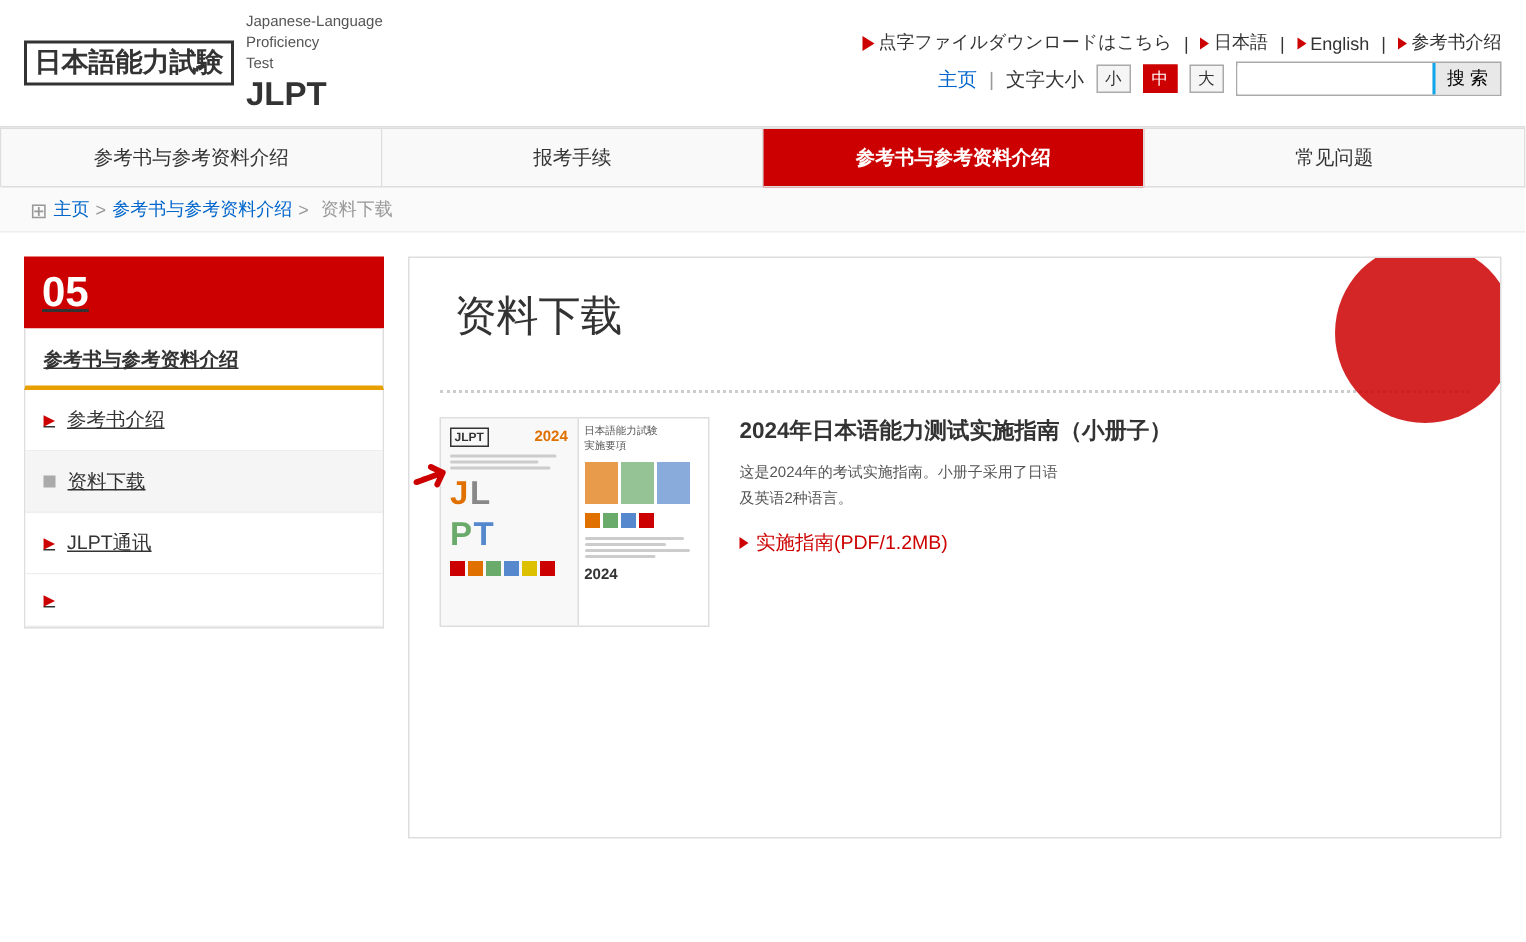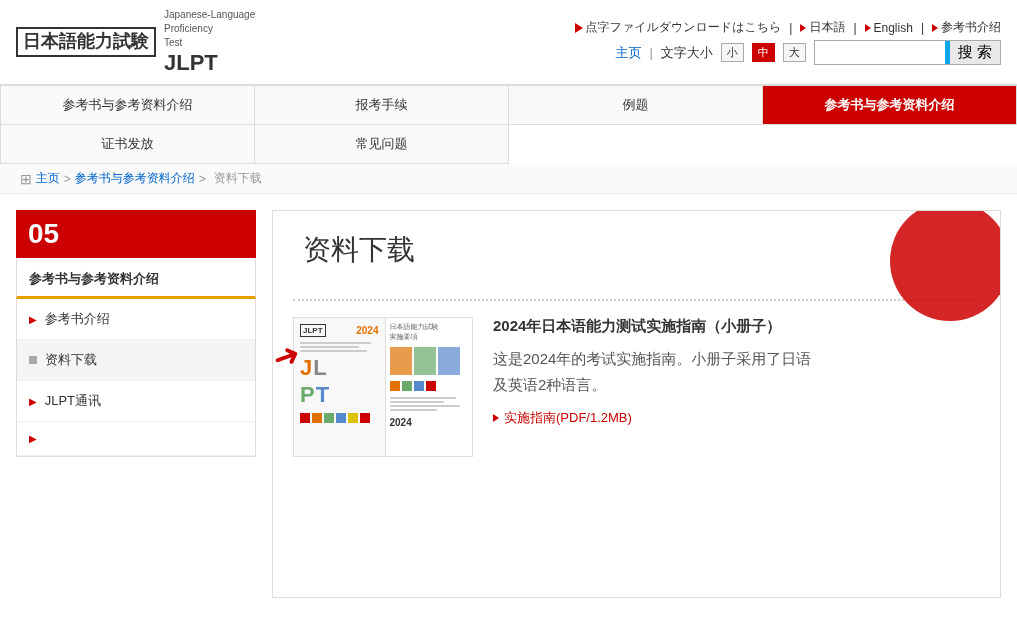--- a/index.html
+++ b/index.html
@@ -108,10 +108,10 @@
     .search-btn {
       background: #e8e8e8;
       border: none;
-      border-left: 5px solid #0ea5e9;
+      border-left: 2px solid #0ea5e9;
       padding: 2px 8px;
       cursor: pointer;
-      font-size: 15px;
+      font-size: 12px;
     }
 
     

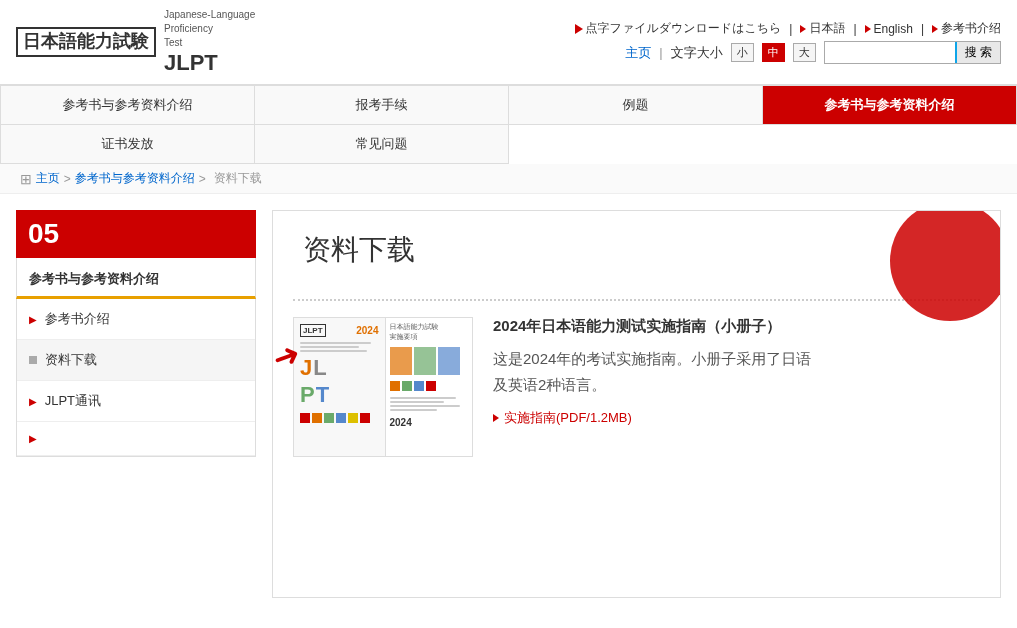--- a/index.html
+++ b/index.html
@@ -427,7 +427,6 @@
 <div class="main-nav">
   <div class="main-nav-item">参考书与参考资料介绍</div>
   <div class="main-nav-item">报考手续</div>
-  <div class="main-nav-item">例题</div>
   <div class="main-nav-item active">参考书与参考资料介绍</div>
   <div class="main-nav-item">证书发放</div>
   <div class="main-nav-item">常见问题</div>

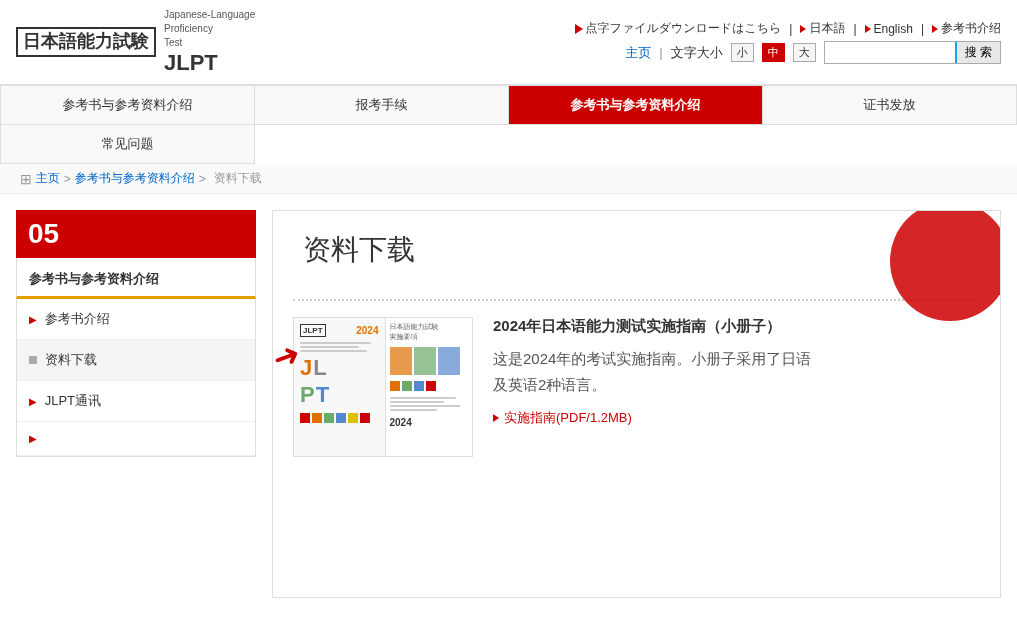--- a/index.html
+++ b/index.html
@@ -428,7 +428,6 @@
   <div class="main-nav-item">参考书与参考资料介绍</div>
   <div class="main-nav-item">报考手续</div>
   <div class="main-nav-item active">参考书与参考资料介绍</div>
-  <div class="main-nav-item">证书发放</div>
   <div class="main-nav-item">常见问题</div>
 </div>
 

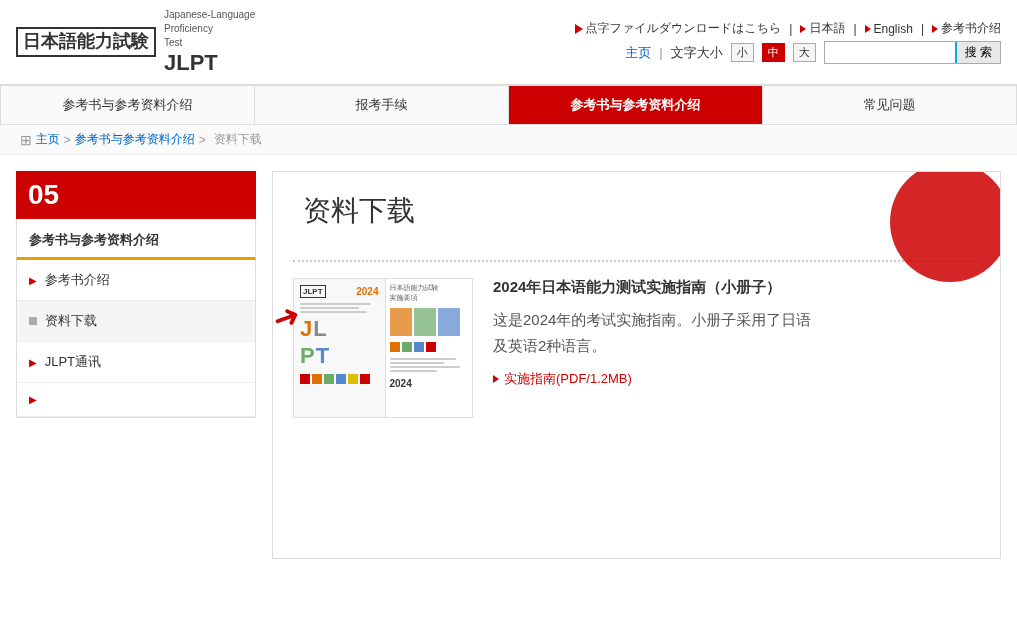--- a/index.html
+++ b/index.html
@@ -169,6 +169,7 @@
     .sidebar {
       width: 240px;
       flex-shrink: 0;
+      text-decoration: underline;
     }
     .sidebar-header {
       background: #c00;

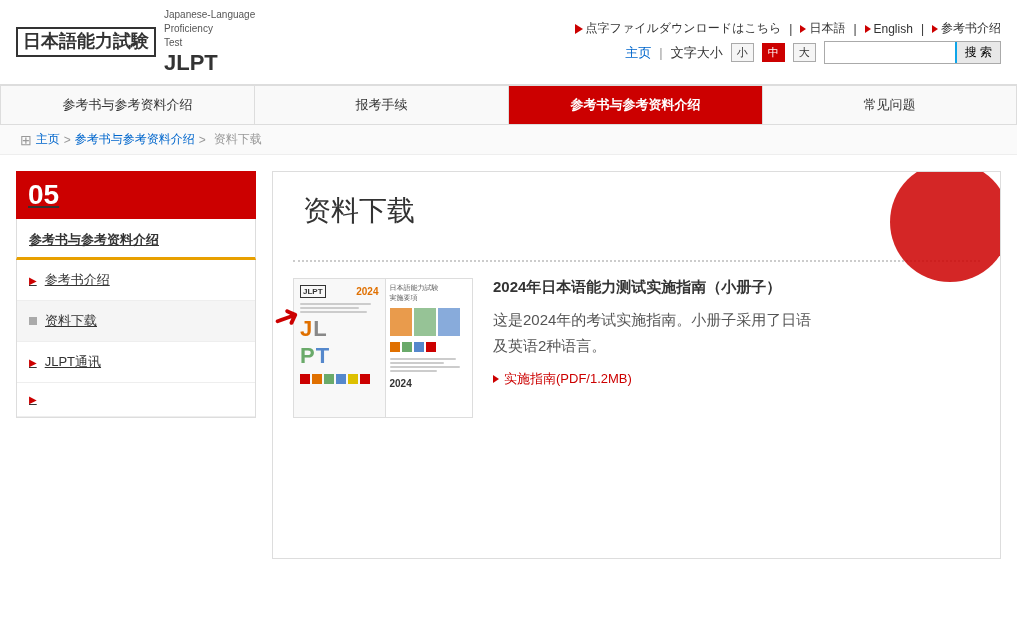--- a/index.html
+++ b/index.html
@@ -359,7 +359,7 @@
       margin-bottom: 10px;
     }
     .resource-desc {
-      font-size: 15px;
+      font-size: 10px;
       color: #555;
       line-height: 1.7;
       margin-bottom: 12px;

